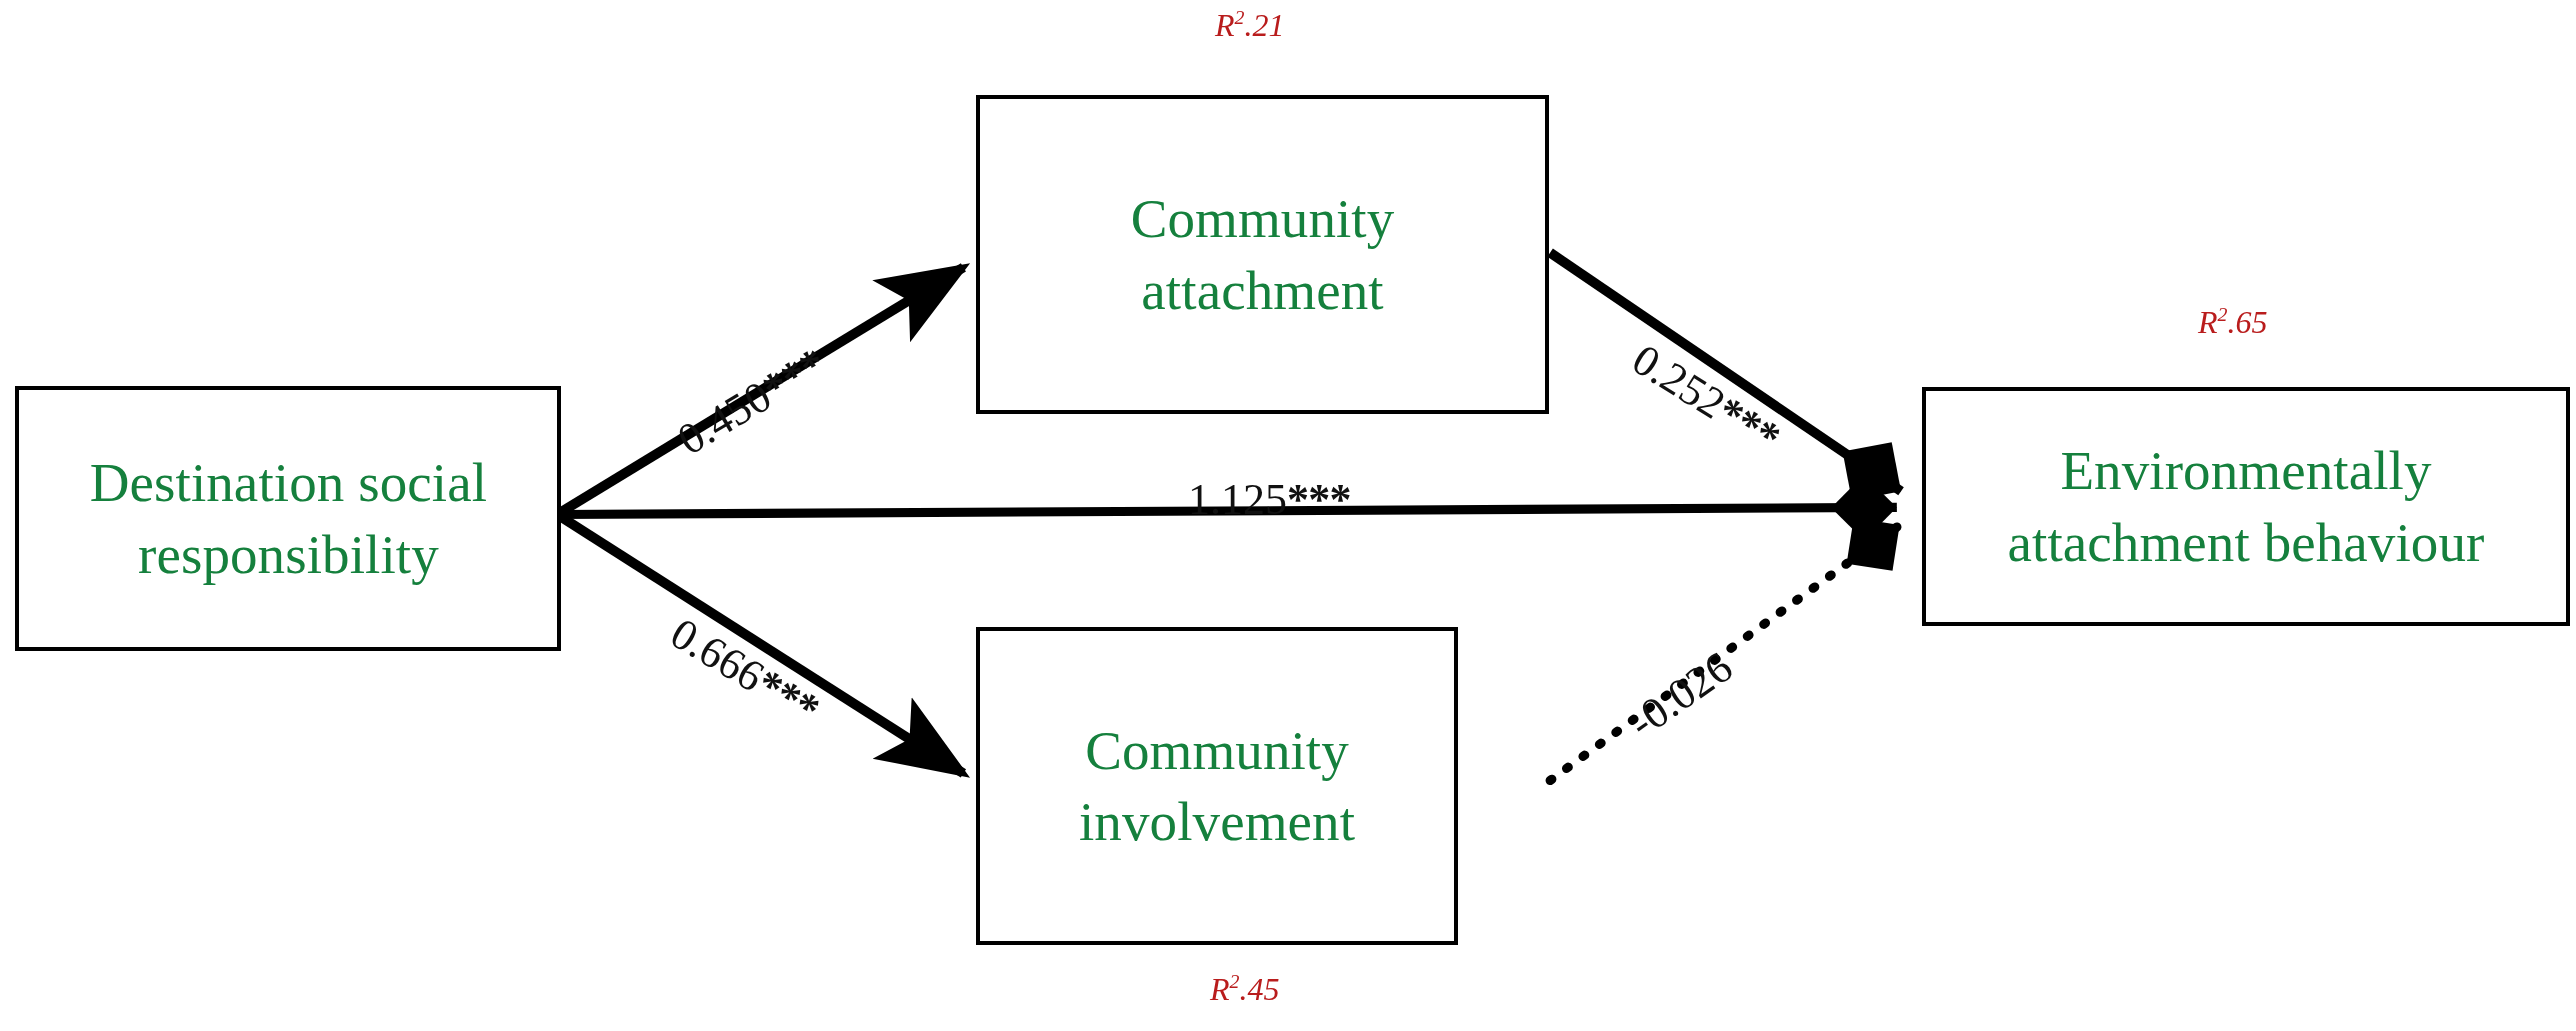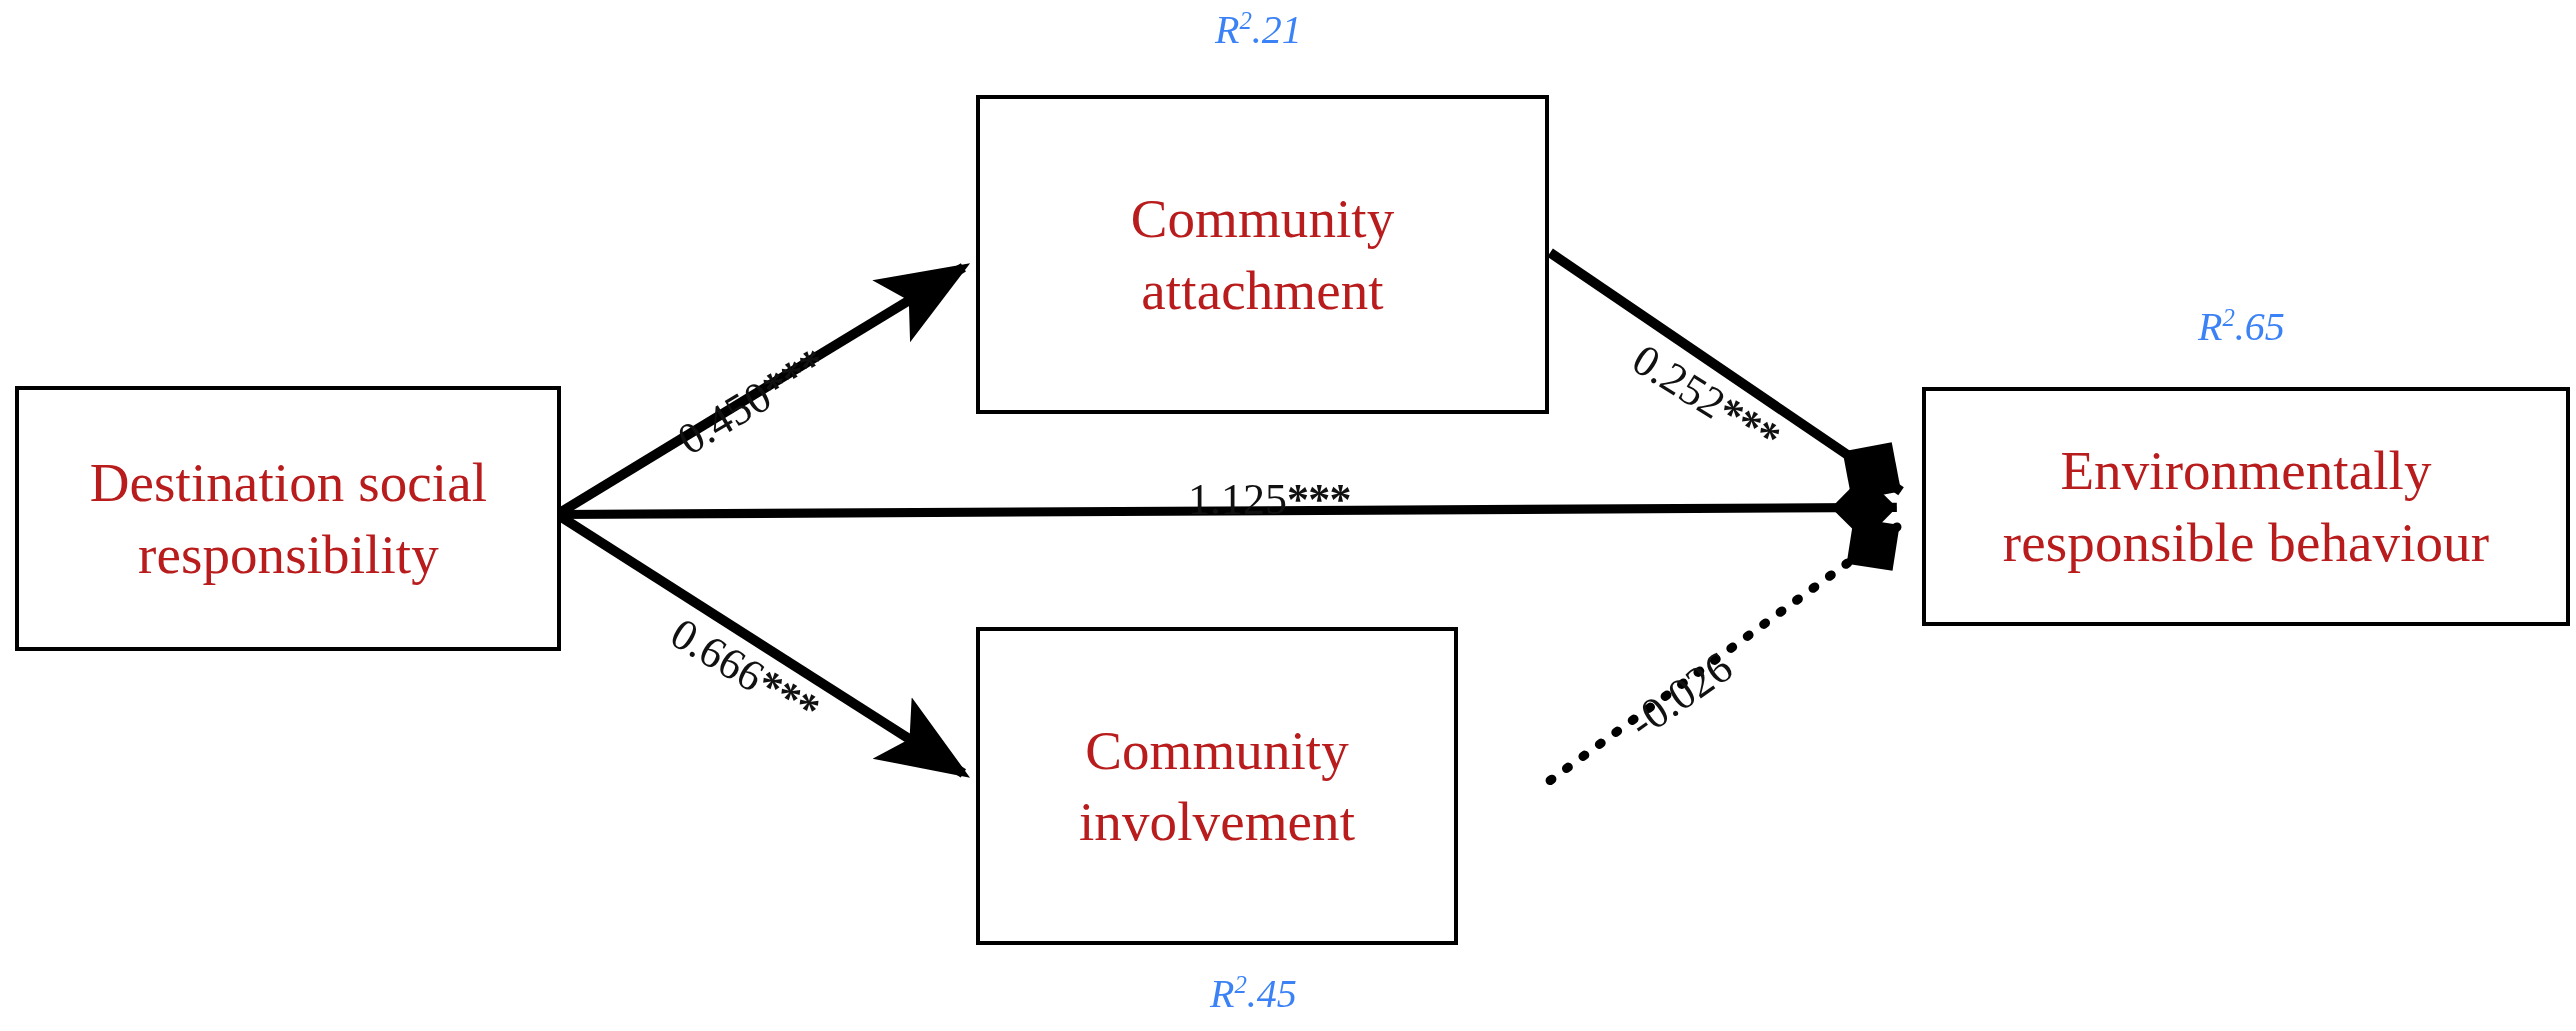--- a/index.html
+++ b/index.html
@@ -44,8 +44,8 @@
     position: absolute;
     font-family: "Liberation Serif", "DejaVu Serif", serif;
     font-style: italic;
-    font-size: 40px;
-    color: #3b82f6;
+    font-size: 32px;
+    color: #b91c1c;
     white-space: nowrap;
   }
   .r2-label sup {

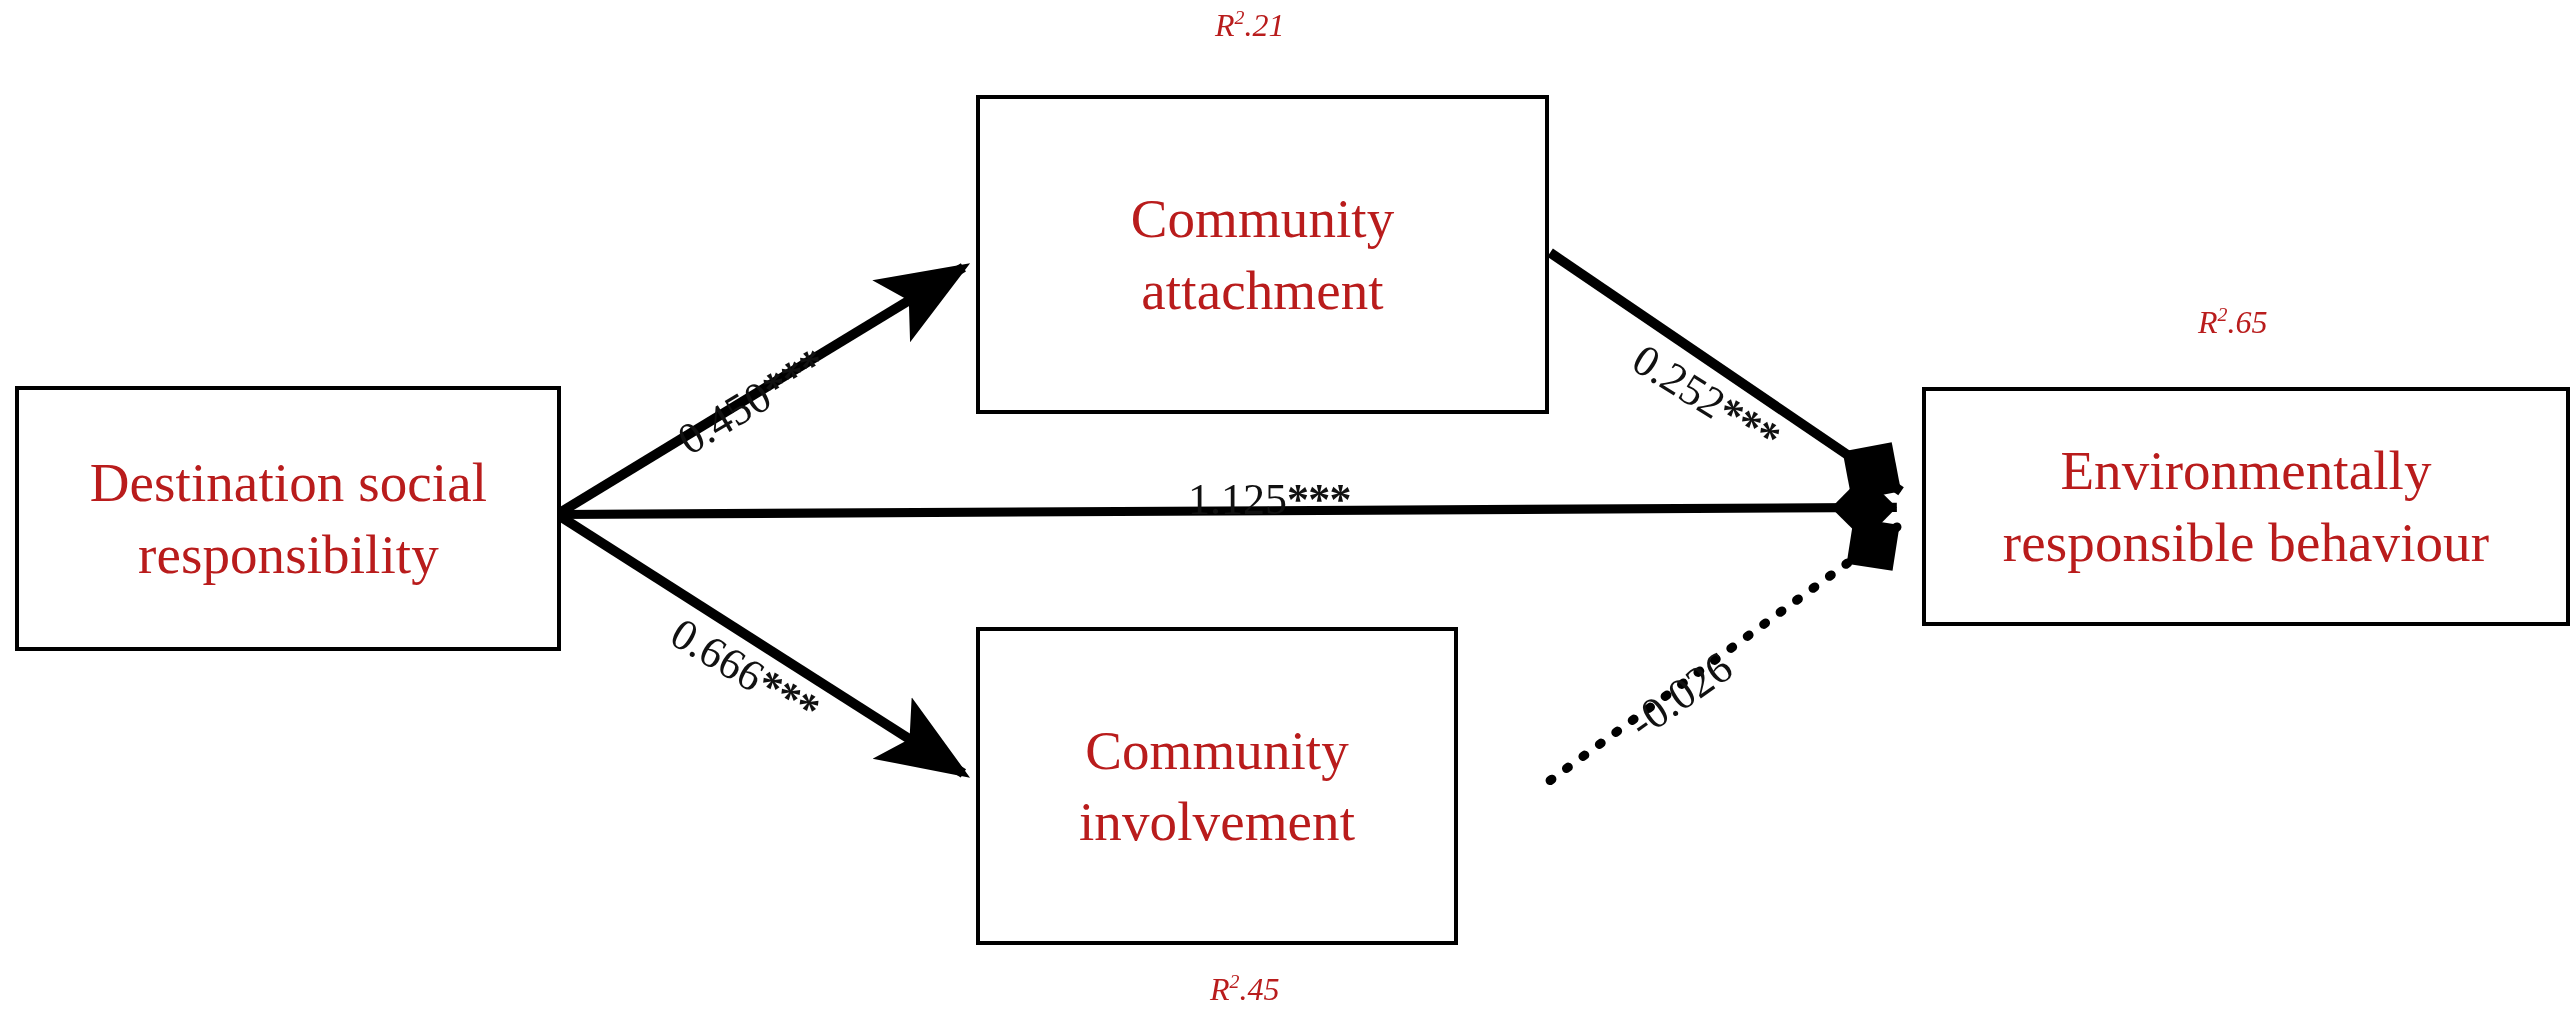--- a/index.html
+++ b/index.html
@@ -36,7 +36,7 @@
     font-family: "Liberation Serif", "DejaVu Serif", serif;
     font-size: 55px;
     line-height: 1.30;
-    color: #b91c1c;
+    color: #15803d;
     padding: 0 24px;
     letter-spacing: 0.1px;
   }

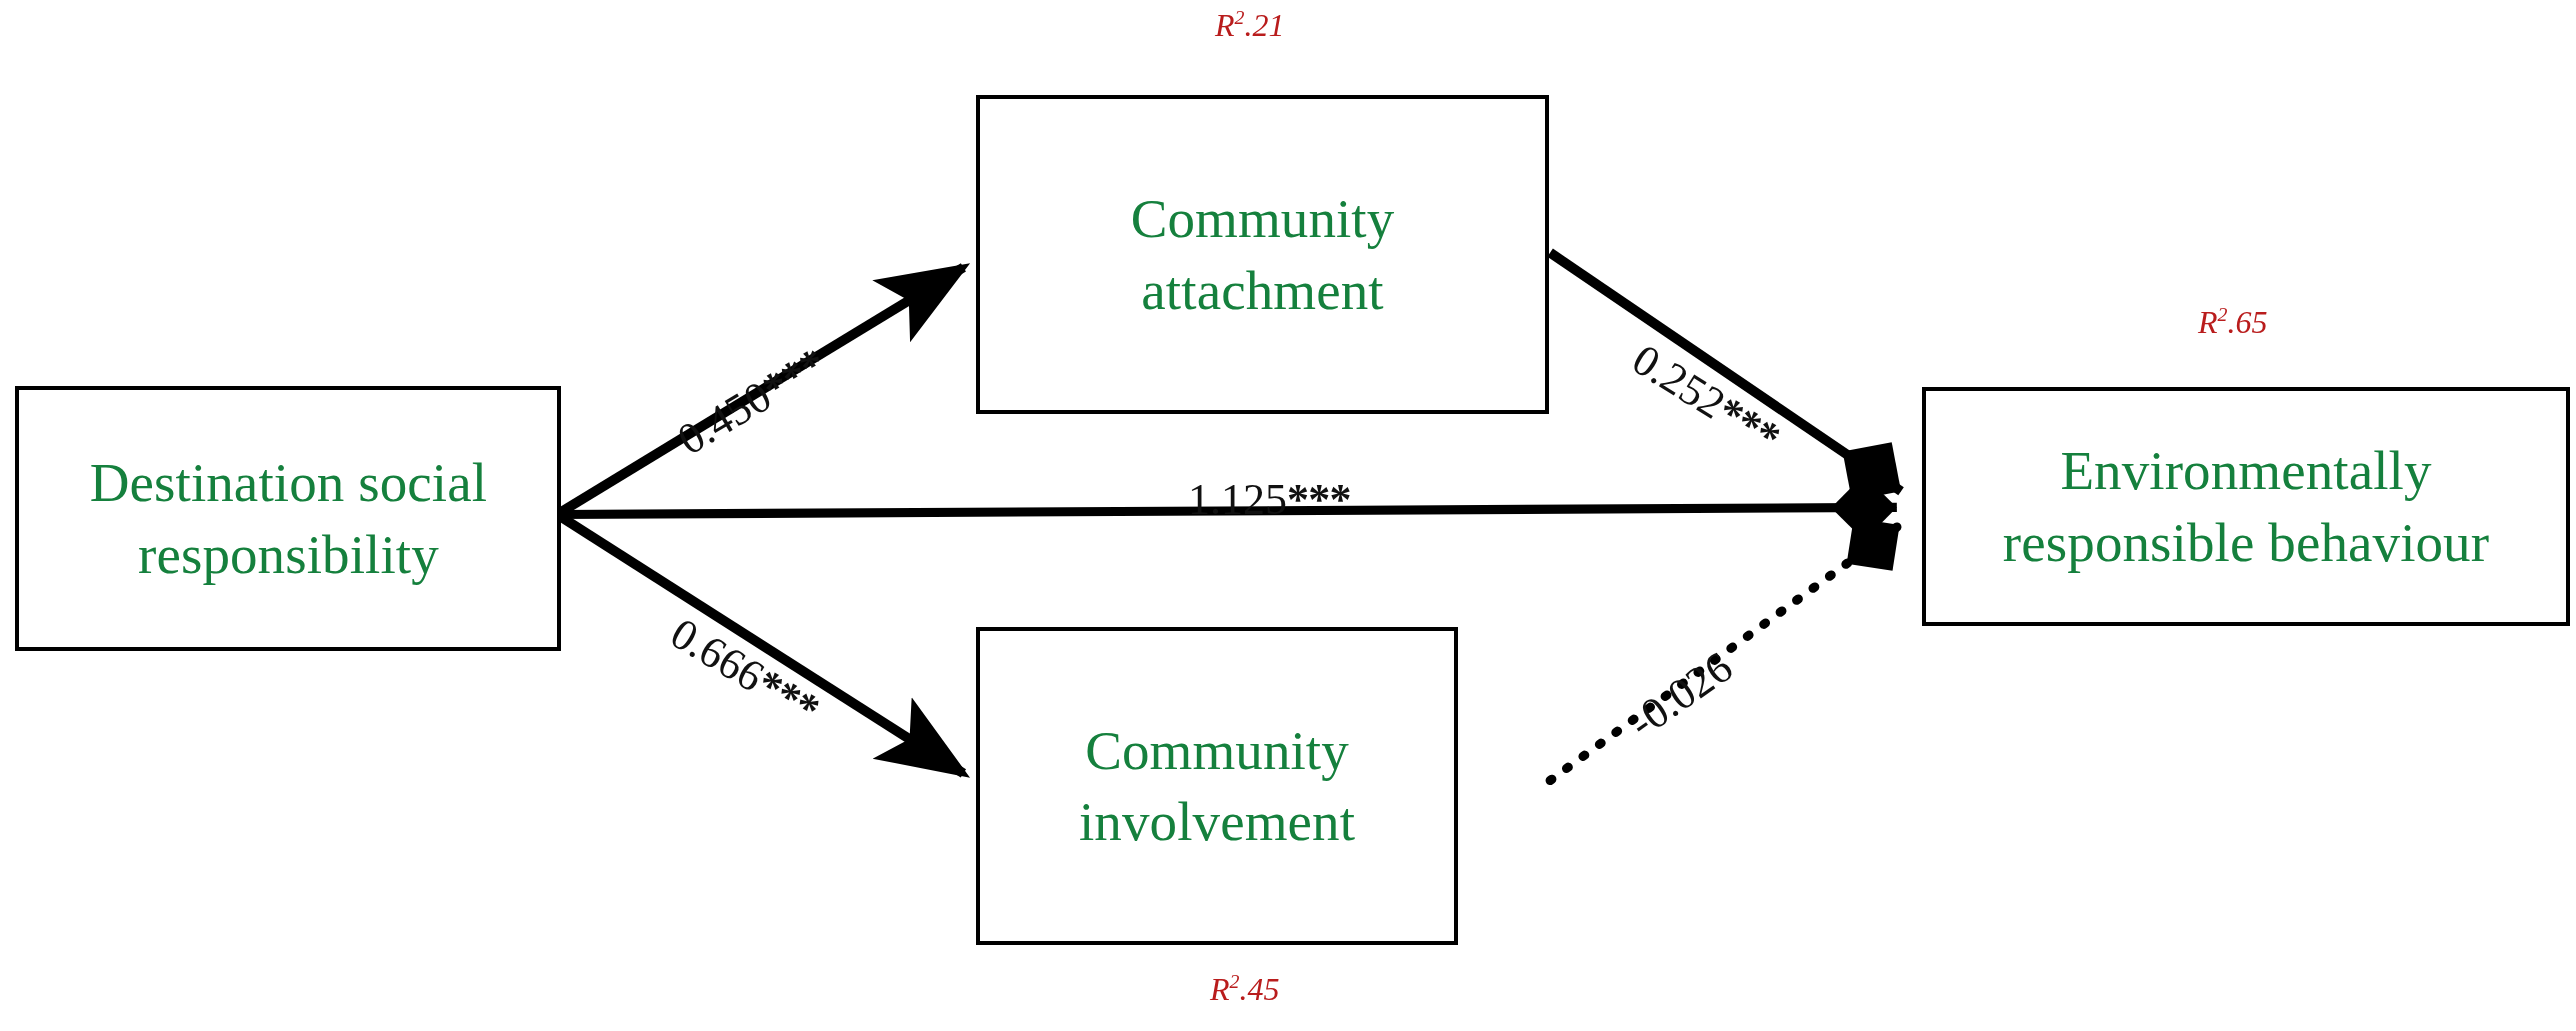--- a/index.html
+++ b/index.html
@@ -109,7 +109,7 @@
   </div>
 
   <div class="node-box" id="node-erb">
-    <div class="node-label">Environmentally responsible behaviour</div>
+    <div class="node-label">Environmentally attachment behaviour</div>
   </div>
 
   <div class="r2-label" style="left:1215px; top:5.6px;">

